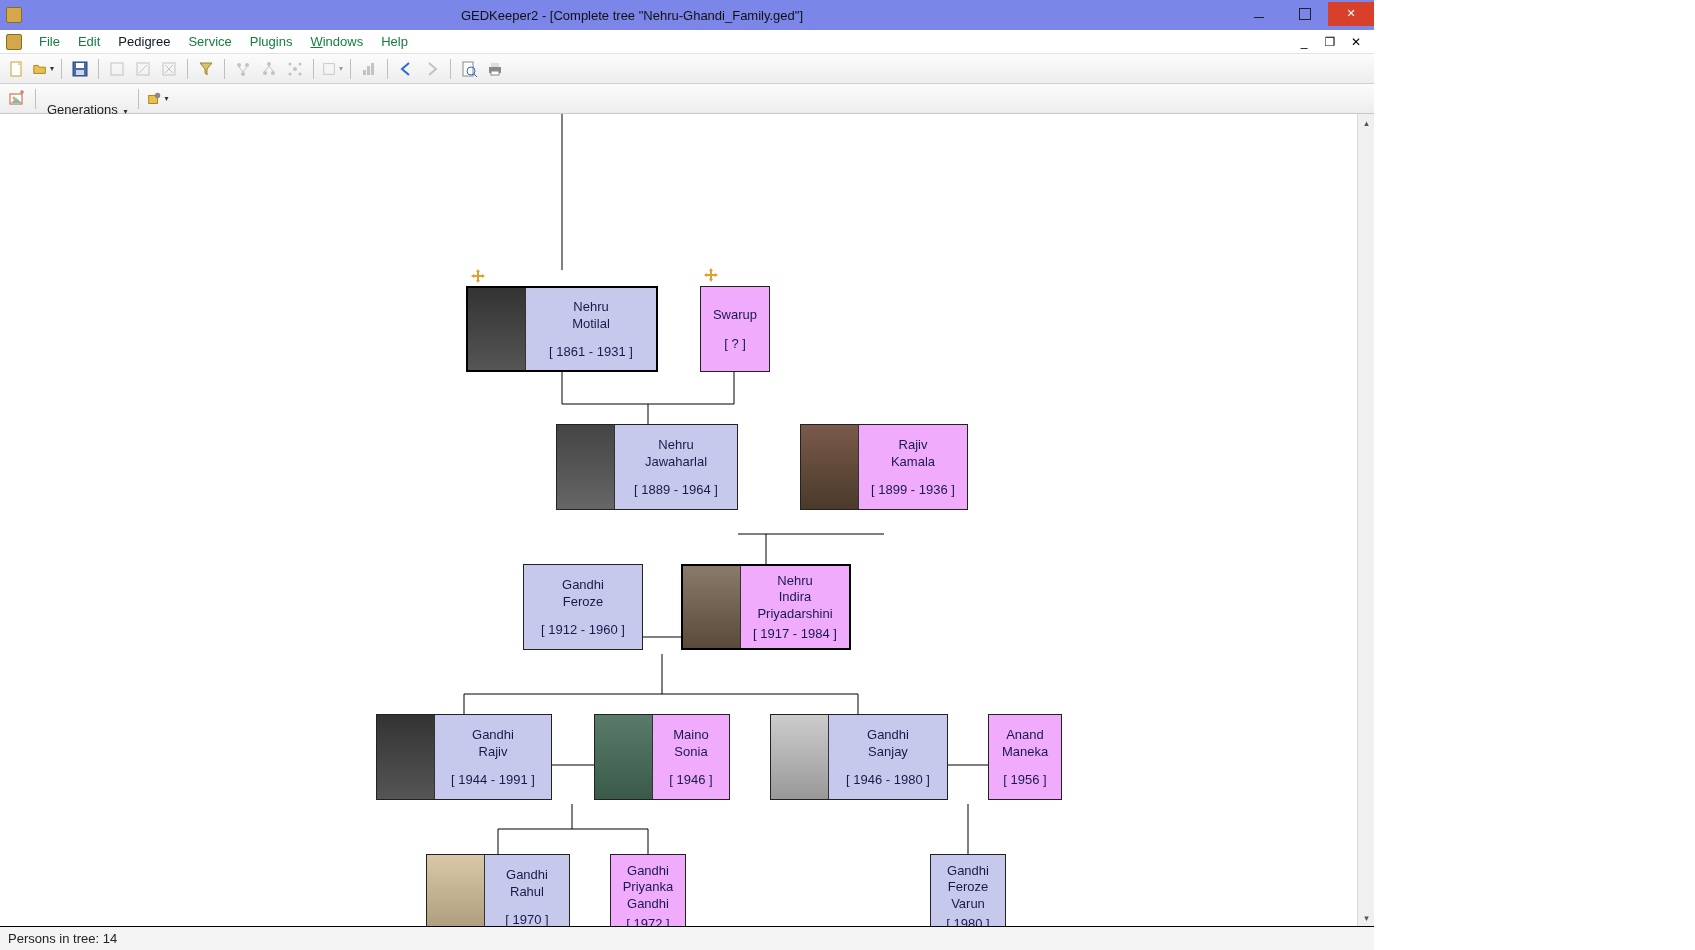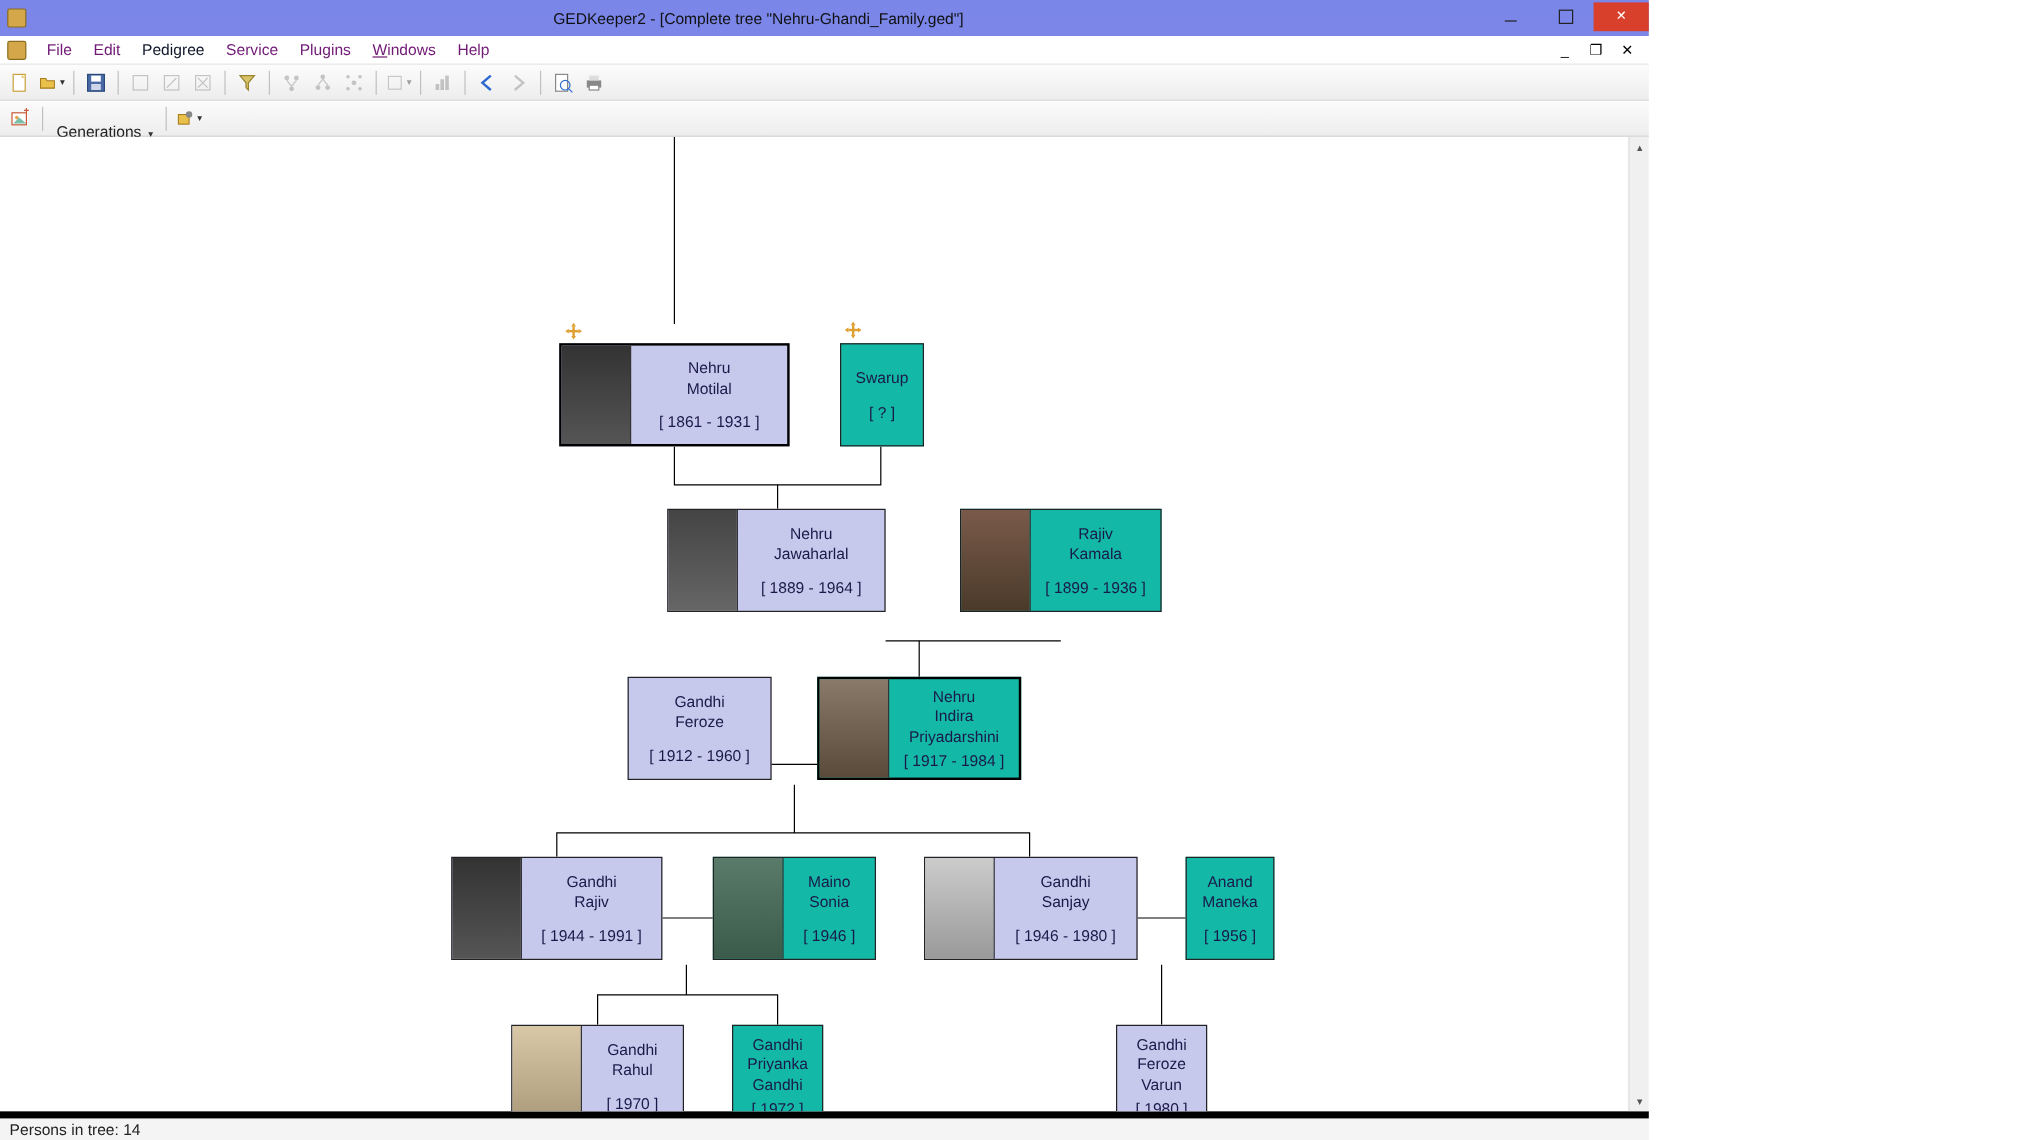--- a/index.html
+++ b/index.html
@@ -20,7 +20,7 @@
 
 .menubar { height: 24px; background: #fff; border-bottom: 1px solid #e2e2e2; display: flex; align-items: center; padding-left: 6px; }
 .menubar .app-icon { width: 16px; height: 16px; margin-right: 8px; background: #d4a84a; border: 1px solid #8a6d1e; border-radius: 2px; }
-.menu-item { padding: 3px 9px; font-size: 13px; color: #701a75; cursor: default; }
+.menu-item { padding: 3px 9px; font-size: 13px; color: #15803d; cursor: default; }
 .menu-item.disabled { color: #0f172a; }
 .menu-item u { text-decoration: underline; }
 .menubar-right { margin-left: auto; display: flex; gap: 10px; padding-right: 10px; }

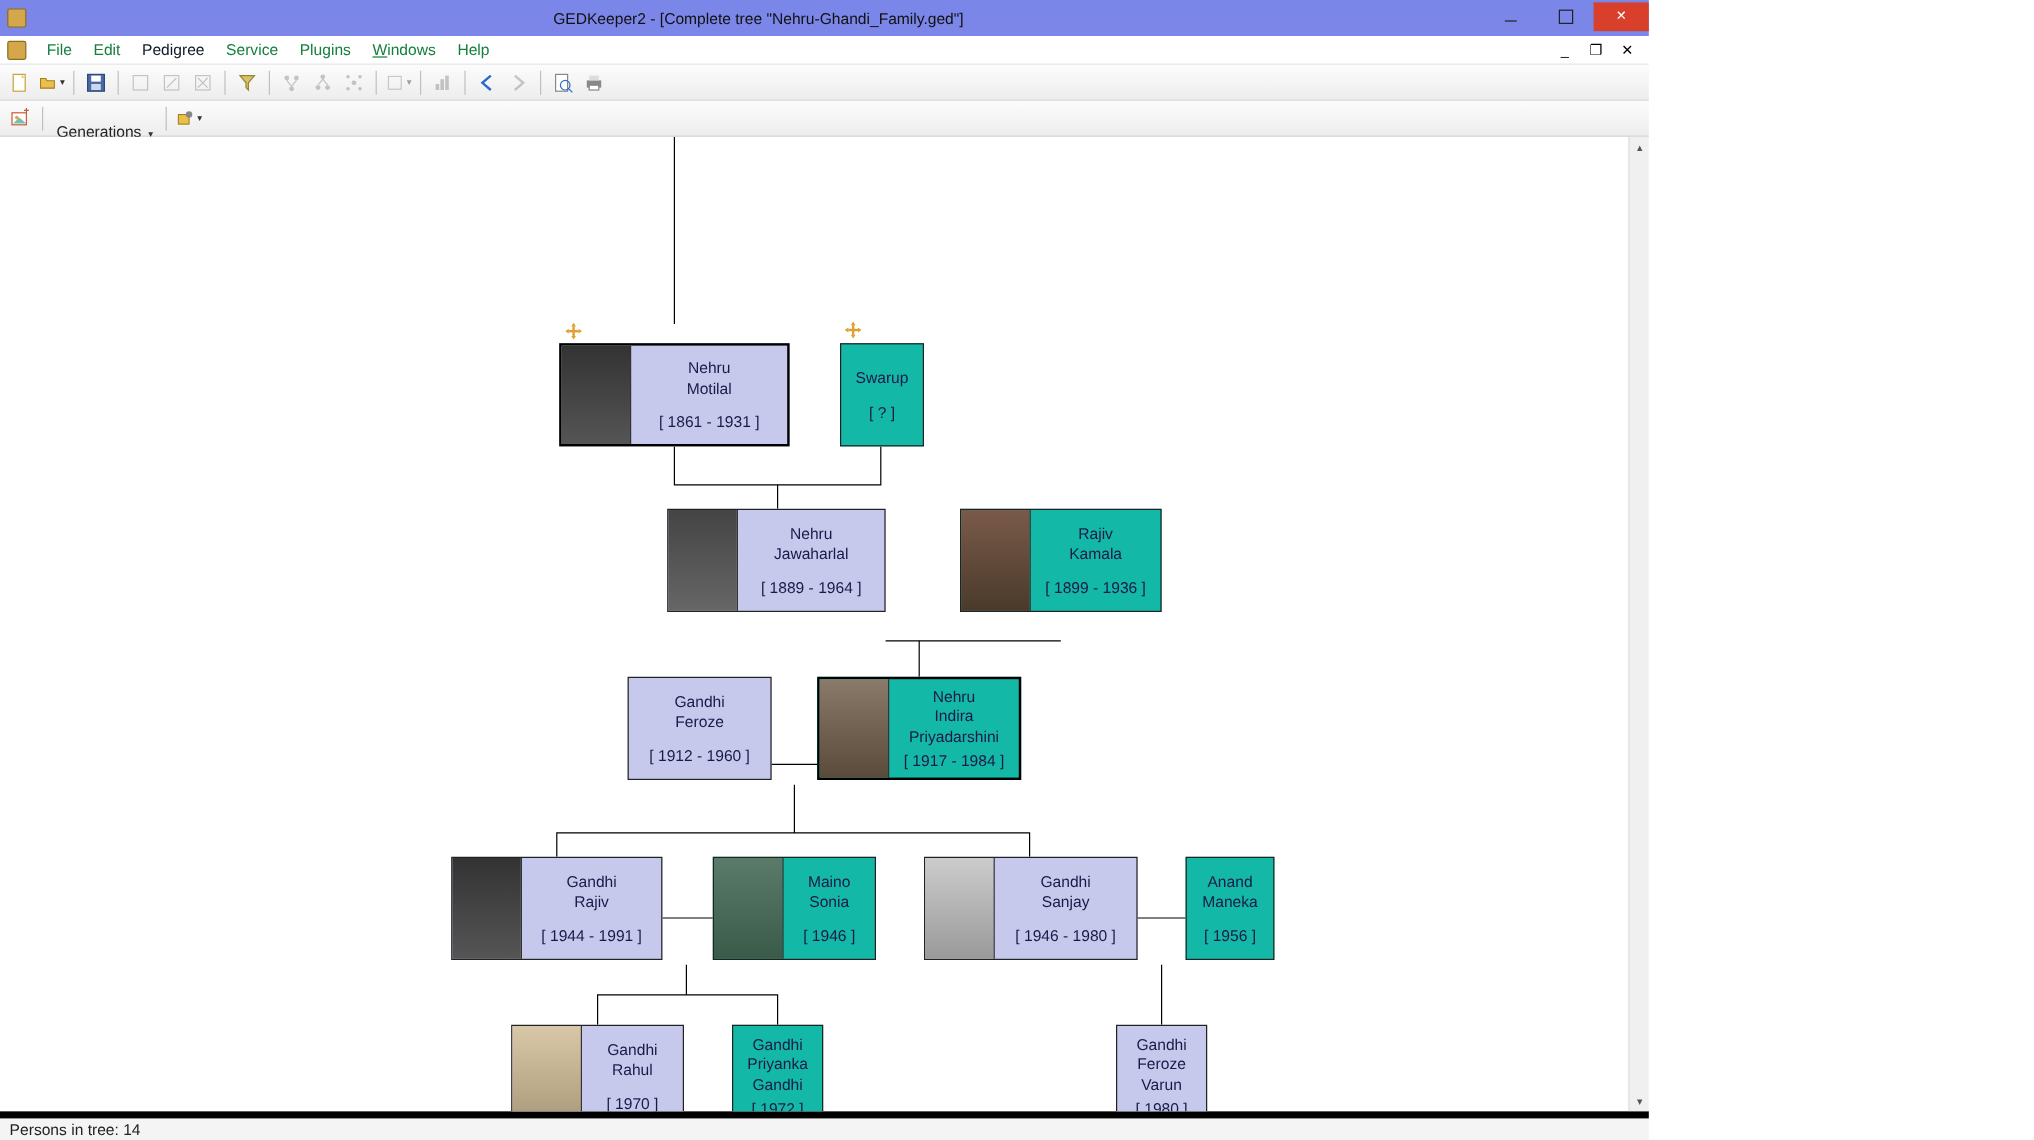--- a/index.html
+++ b/index.html
@@ -47,7 +47,7 @@
 
 .person { position: absolute; border: 1px solid #222; display: flex; }
 .person.male { background: #c7c9ec; }
-.person.female { background: #14b8a6; }
+.person.female { background: #f0abfc; }
 .person.selected { border: 2px solid #000; }
 .portrait { width: 58px; background: #666; border-right: 1px solid #333; flex: 0 0 auto; }
 .person-text { flex: 1; display: flex; flex-direction: column; align-items: center; justify-content: center; padding: 6px 4px; text-align: center; }

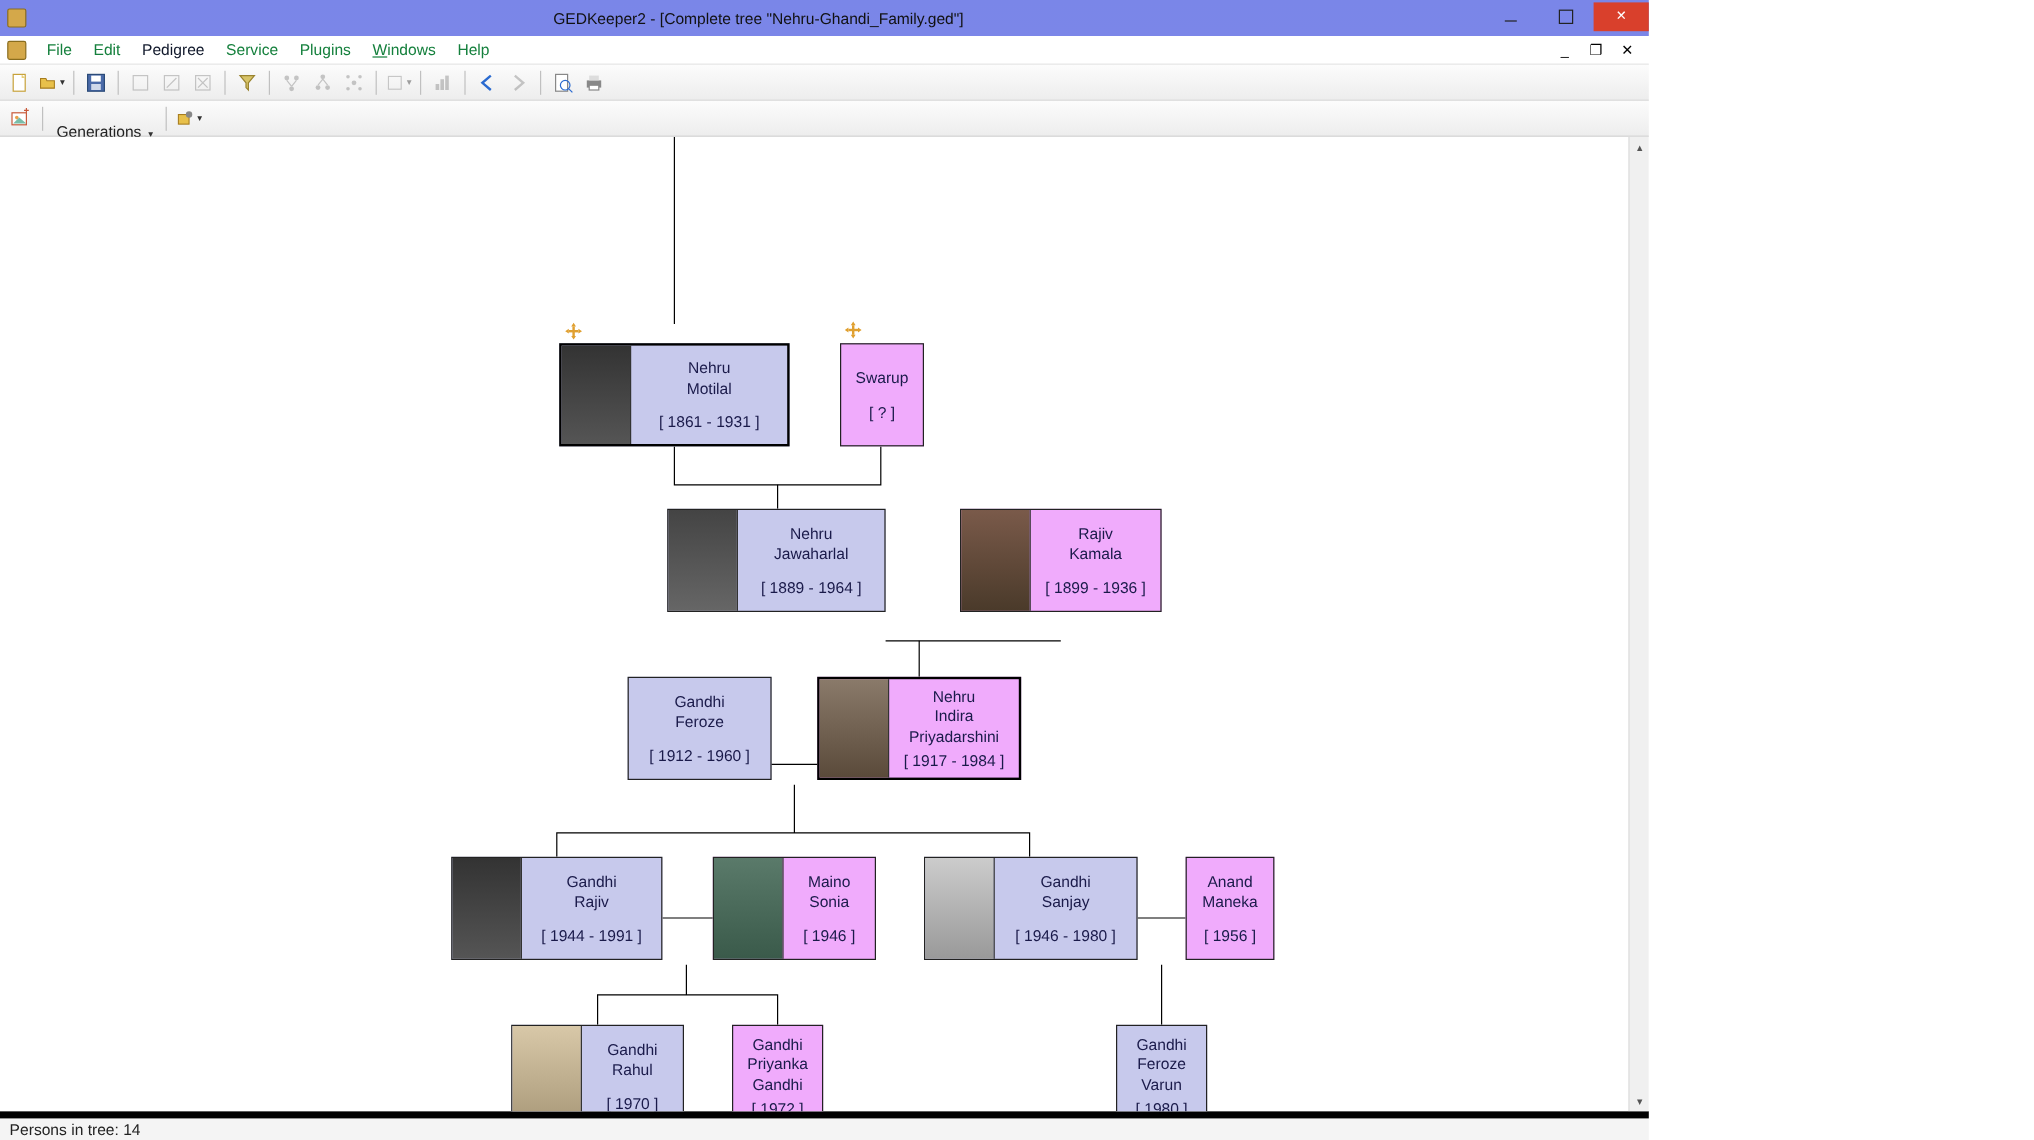--- a/index.html
+++ b/index.html
@@ -59,7 +59,7 @@
 .lines { position: absolute; left: 0; top: 0; width: 100%; height: 100%; pointer-events: none; }
 
 
-.statusbar { height: 24px; background: #f4f4f4; border-top: 6px solid #000000; display: flex; align-items: center; padding: 0 8px; font-size: 13px; color: #222; }
+.statusbar { height: 24px; background: #f4f4f4; border-top: 1px solid #000000; display: flex; align-items: center; padding: 0 8px; font-size: 13px; color: #222; }
 </style>
 </head>
 <body>

